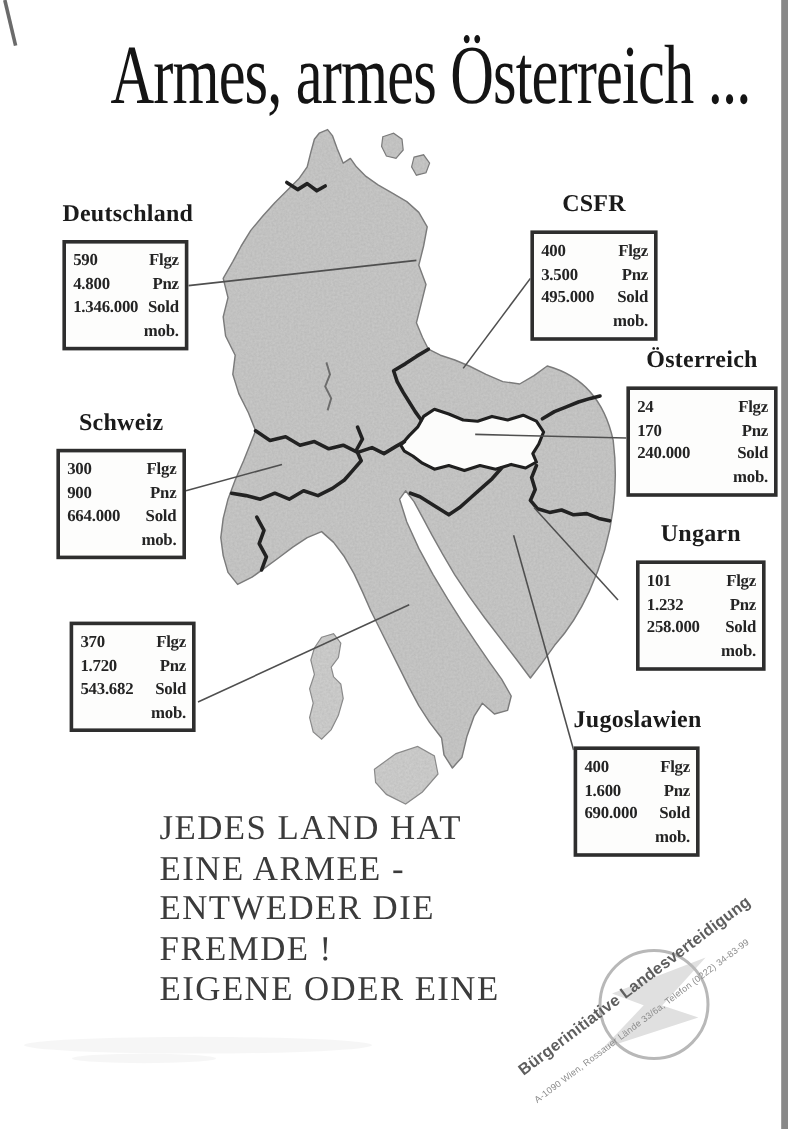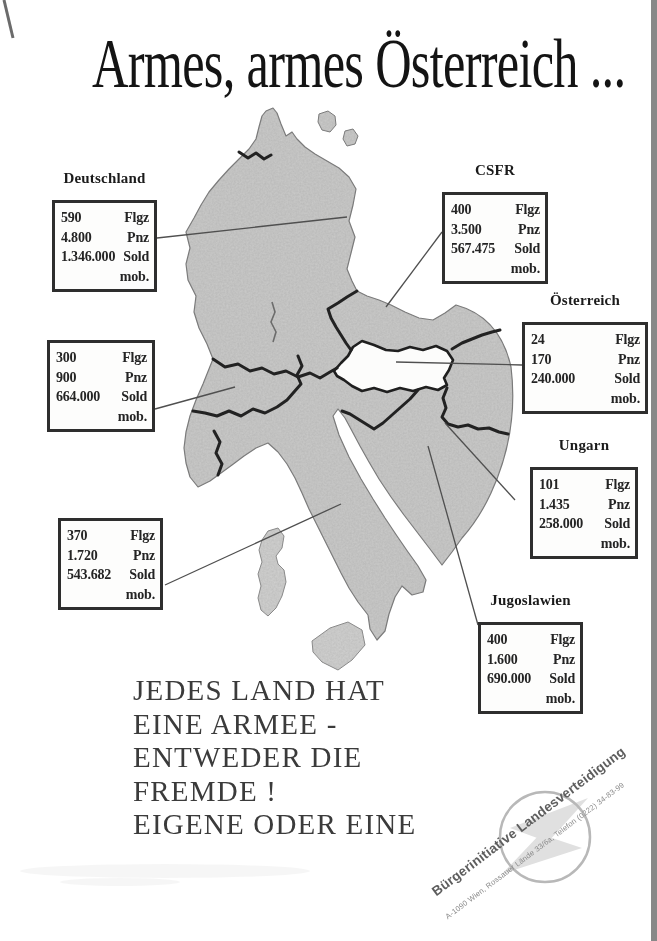--- a/index.html
+++ b/index.html
@@ -19,7 +19,7 @@
   svg.map { position:absolute; left:0; top:0; }
   .cbox { position:absolute; text-align:center; }
   .cbox-title {
-    font-weight:bold; font-size:15px; line-height:24px; height:24px;
+    font-weight:bold; font-size:20px; line-height:24px; height:24px;
     margin-bottom:10px; color:#1b1b1b; letter-spacing:0.2px;
   }
   .cbox-frame {

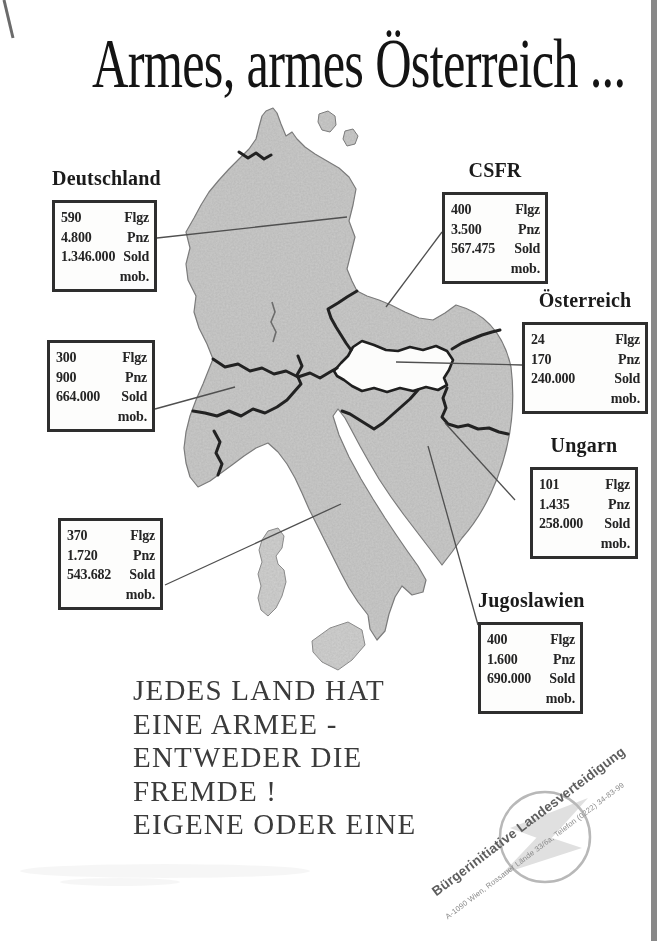--- a/index.html
+++ b/index.html
@@ -154,7 +154,7 @@
           <span>Pnz</span>
         </div>
       <div class="crow">
-          <span>567.475</span>
+          <span>495.000</span>
           <span>Sold</span>
         </div>
       <div class="crow mob">

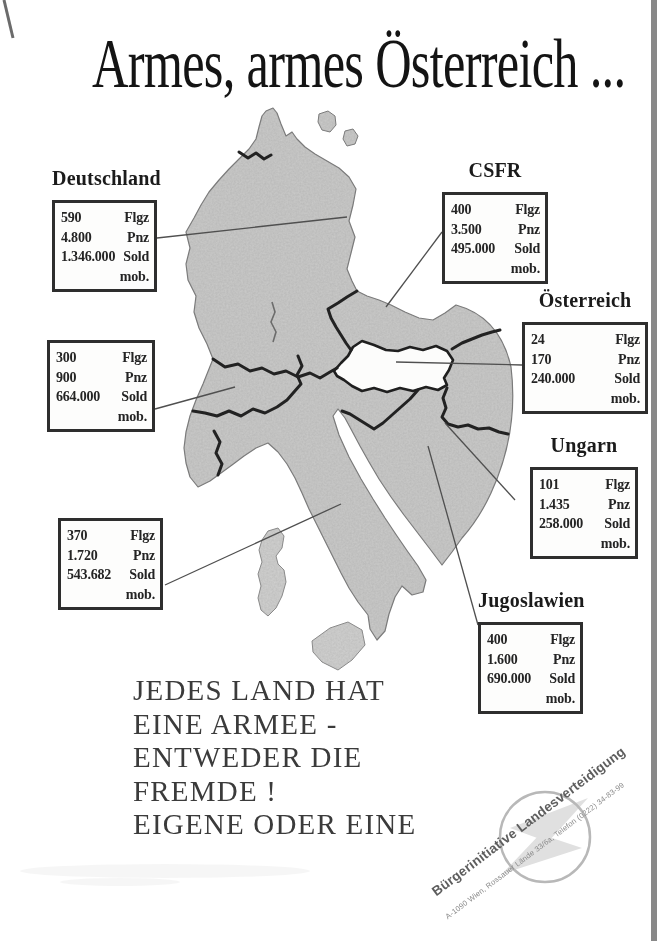--- a/index.html
+++ b/index.html
@@ -185,6 +185,7 @@
   </div>
 
   <div class="cbox" style="left:47px; top:340px; width:108px;">
+    <div class="cbox-title">Schweiz</div>
     <div class="cbox-frame">
       <div class="crow">
           <span>300</span>

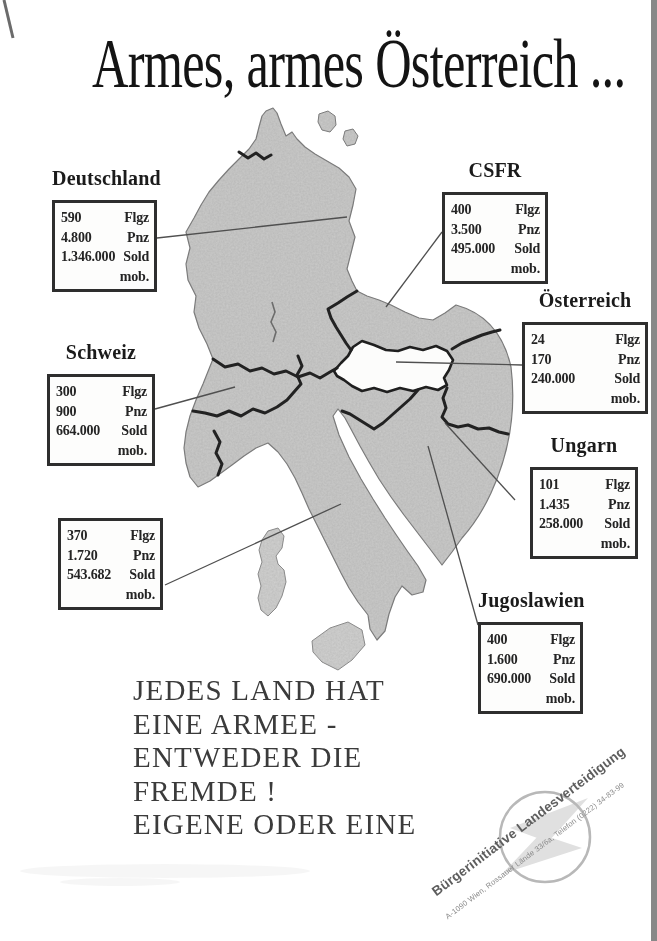--- a/index.html
+++ b/index.html
@@ -213,7 +213,7 @@
           <span>Flgz</span>
         </div>
       <div class="crow">
-          <span>1.435</span>
+          <span>1.232</span>
           <span>Pnz</span>
         </div>
       <div class="crow">

